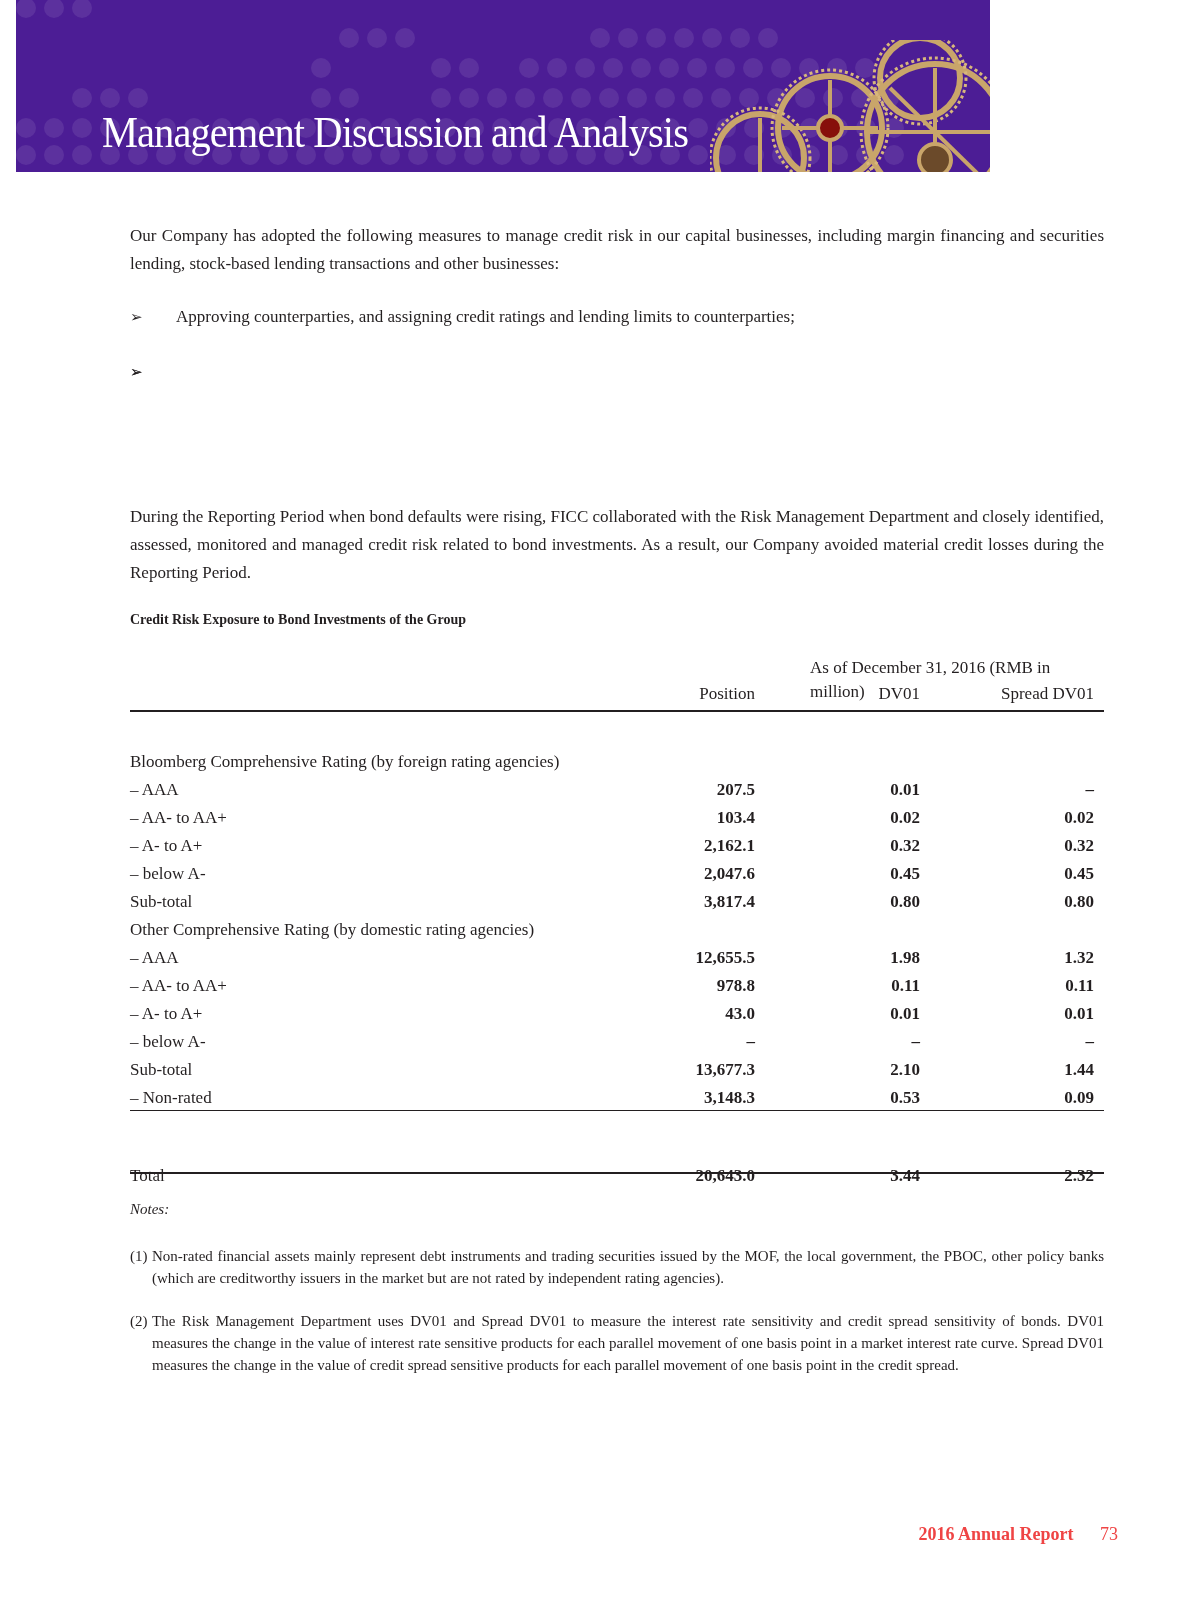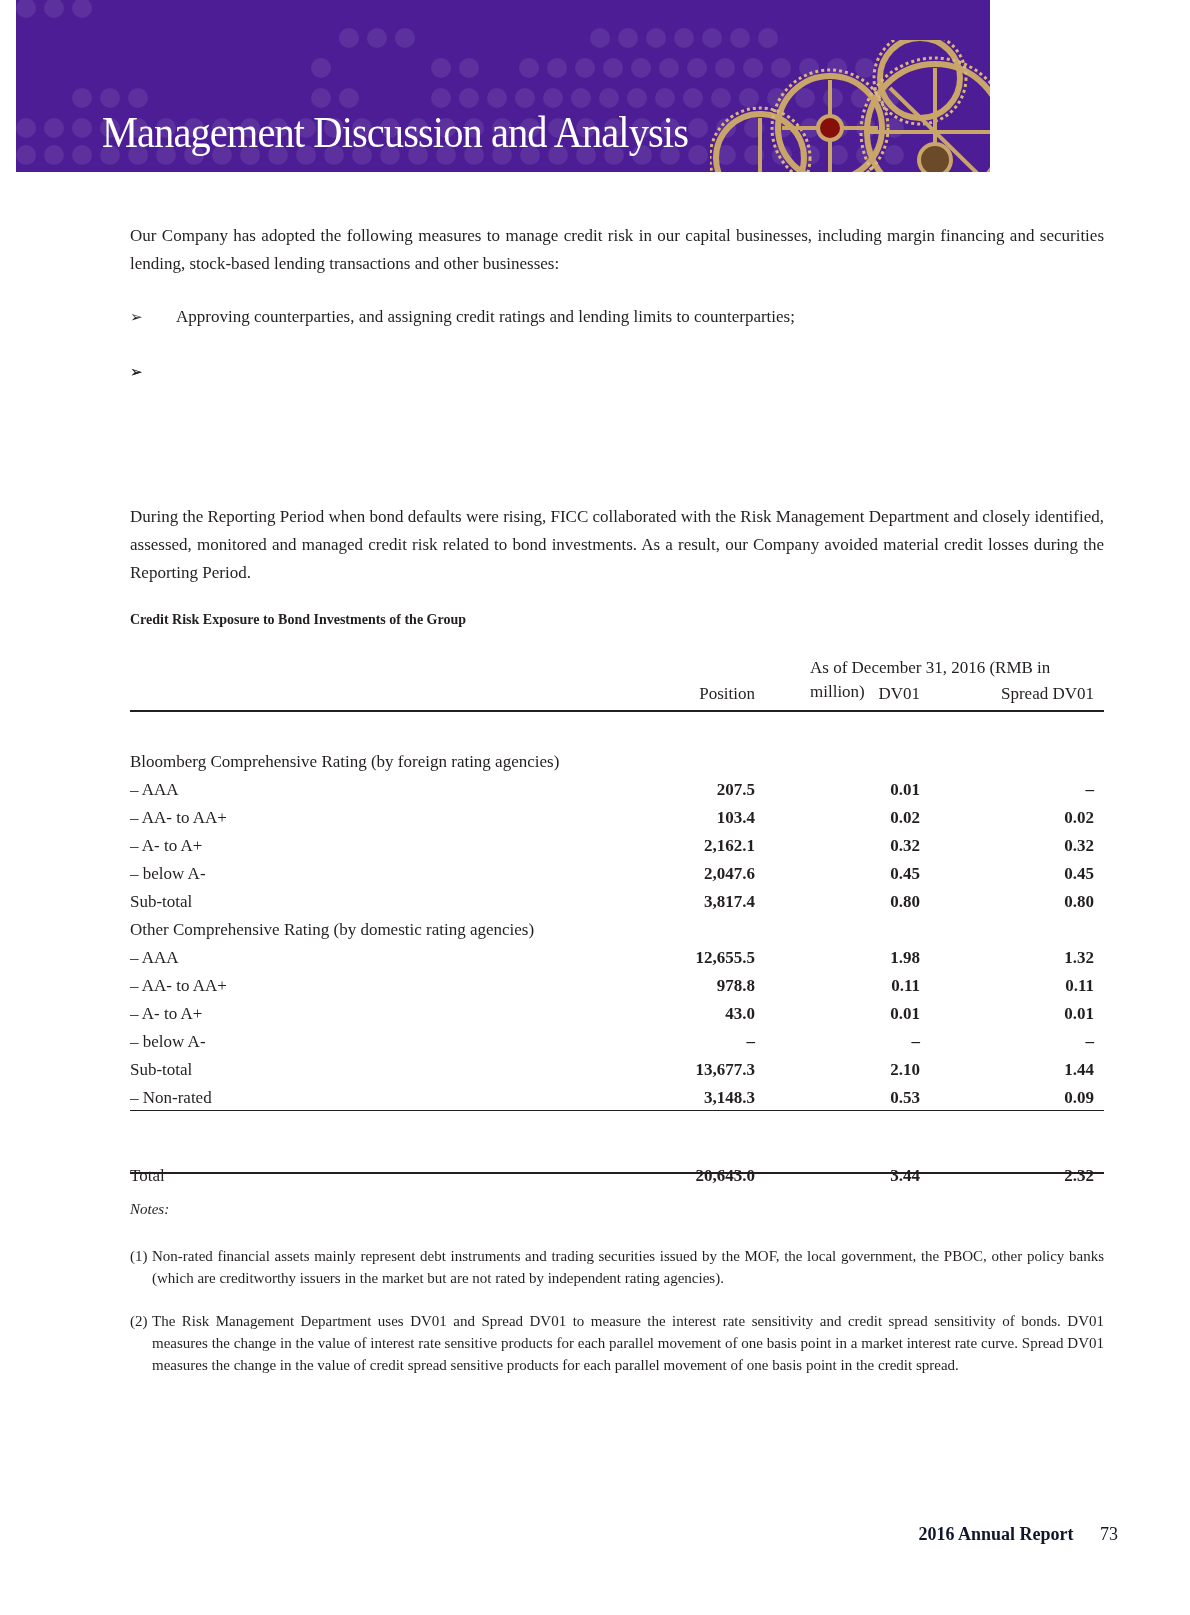--- a/index.html
+++ b/index.html
@@ -55,7 +55,7 @@
   .note1 { top: 1245px; }
   .note2 { top: 1310px; }
 
-  .footer { position: absolute; top: 1524px; right: 72px; font-size: 18px; color: #0f172a; }
+  .footer { position: absolute; top: 1524px; right: 72px; font-size: 18px; color: #ef4444; }
   .footer .report { font-weight: bold; }
   .footer .page { margin-left: 22px; font-weight: normal; }
 </style>

